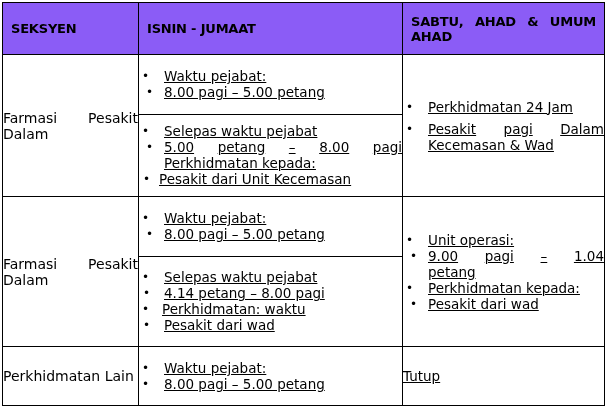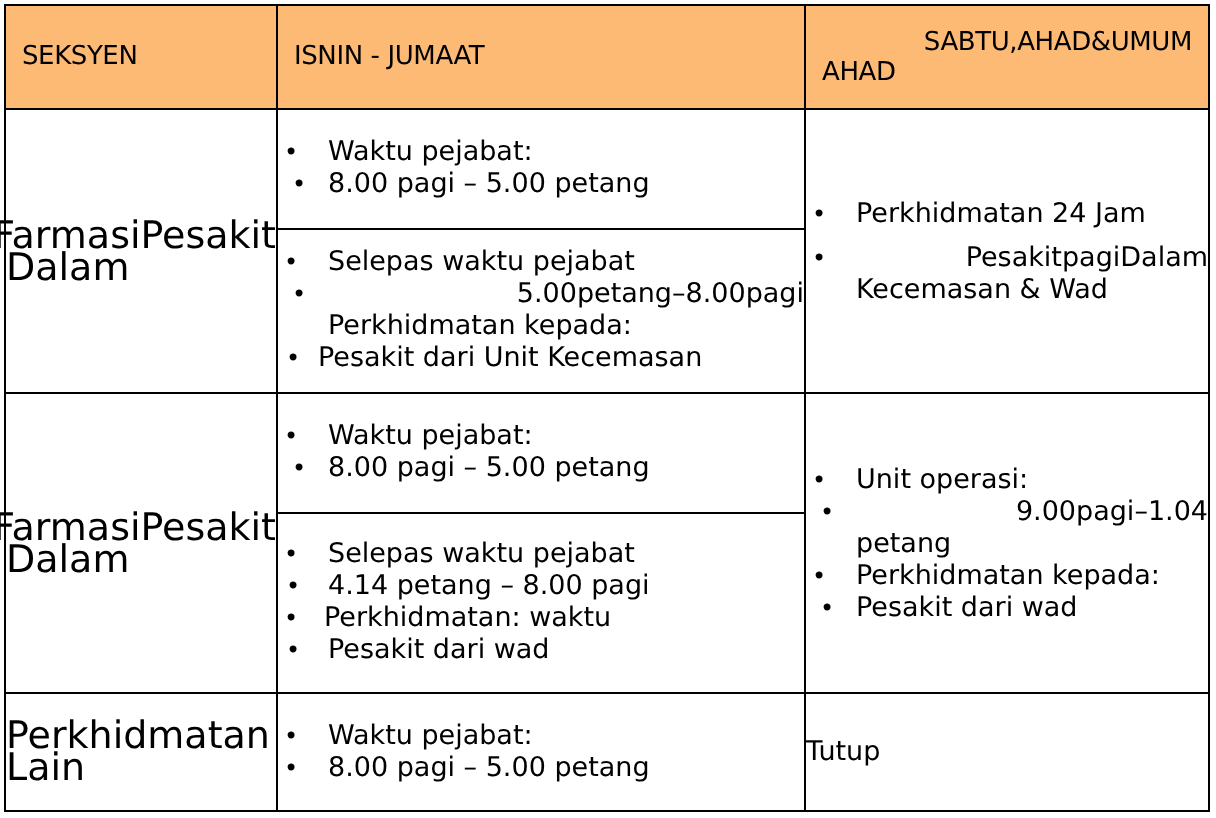--- a/index.html
+++ b/index.html
@@ -8,7 +8,7 @@
     .tbl { position: absolute; left: 2px; top: 2px; width: 602px; height: 404px;
            border-collapse: collapse; table-layout: fixed; }
     .tbl td, .tbl th { border: 1.5px solid #000; padding: 0; vertical-align: middle; }
-    .hdr th { background: #fdba74; font-weight: normal; font-size: 13px; text-align: left;
+    .hdr th { background: #8b5cf6; font-weight: bold; font-size: 13px; text-align: left;
               padding: 0 8px; height: 51px; letter-spacing: -0.2px; }
     .hdr th.c3 { text-align: justify; line-height: 15px; }
     .sec { font-size: 19px; padding: 0 8px; line-height: 16px; text-align: justify; }

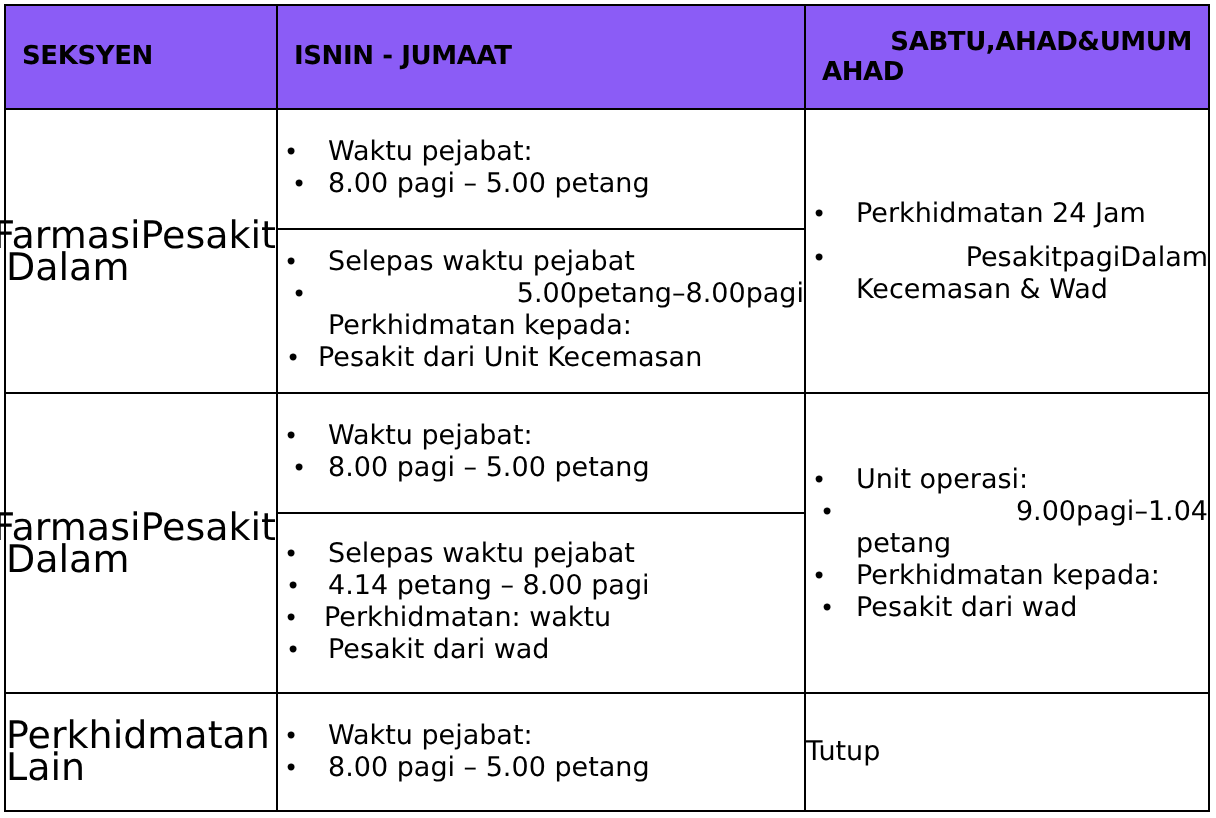--- a/index.html
+++ b/index.html
@@ -24,7 +24,7 @@
     li.l2::before { content: "•"; position: absolute; left: 7px; font-size: 12px; }
     li.l2b { padding-left: 20px; }
     li.l2b::before { content: "•"; position: absolute; left: 4px; font-size: 12px; }
-    .just { display: flex; justify-content: flex-end; }
+    .just { display: flex; justify-content: space-between; }
     .gap { height: 6px; }
   </style>
 </head>

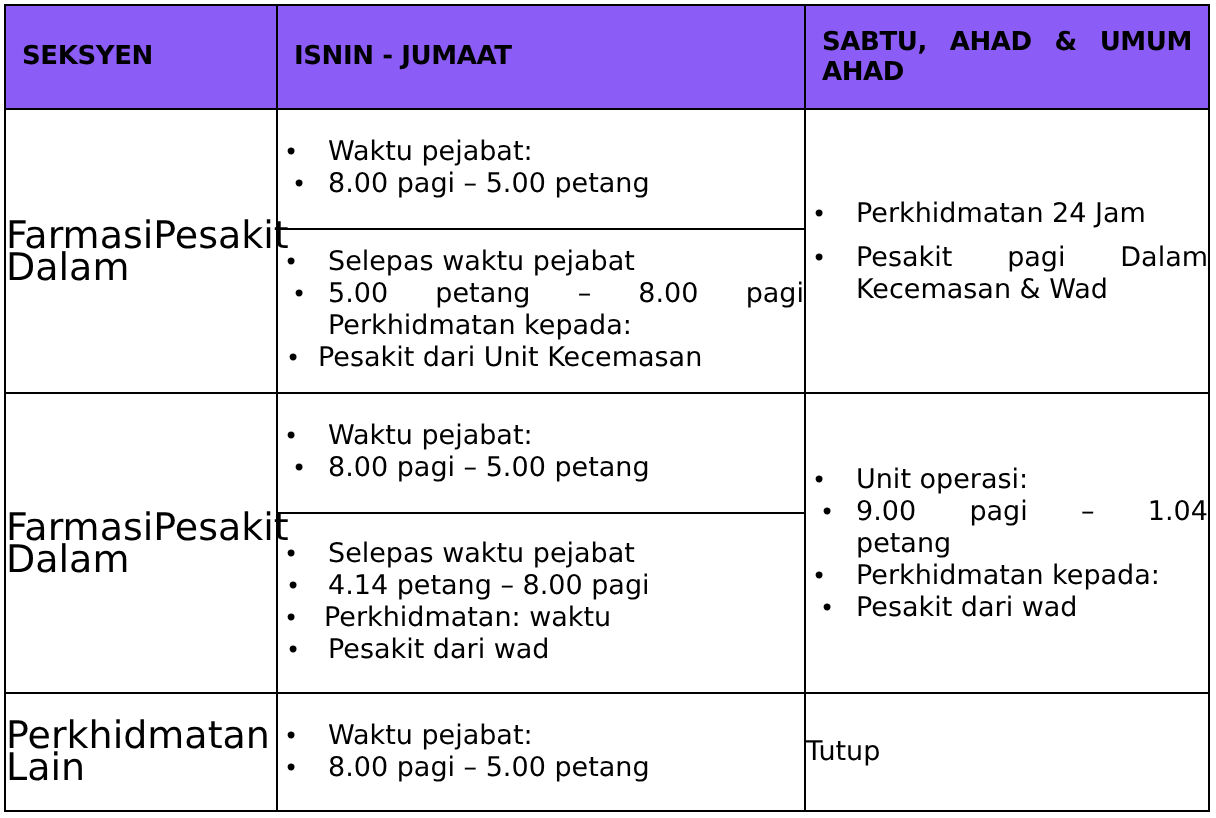--- a/index.html
+++ b/index.html
@@ -12,7 +12,7 @@
               padding: 0 8px; height: 51px; letter-spacing: -0.2px; }
     .hdr th.c3 { text-align: justify; line-height: 15px; }
     .sec { font-size: 19px; padding: 0 8px; line-height: 16px; text-align: justify; }
-    .cell { font-size: 13.5px; line-height: 16px; padding: 0 8px; }
+    .cell { font-size: 13.5px; line-height: 16px; padding: 0 8px; text-decoration: underline; }
     .inner { width: 100%; border-collapse: collapse; height: 100%; }
     .inner td { border: none; }
     .inner tr + tr td { border-top: 1.5px solid #000; }

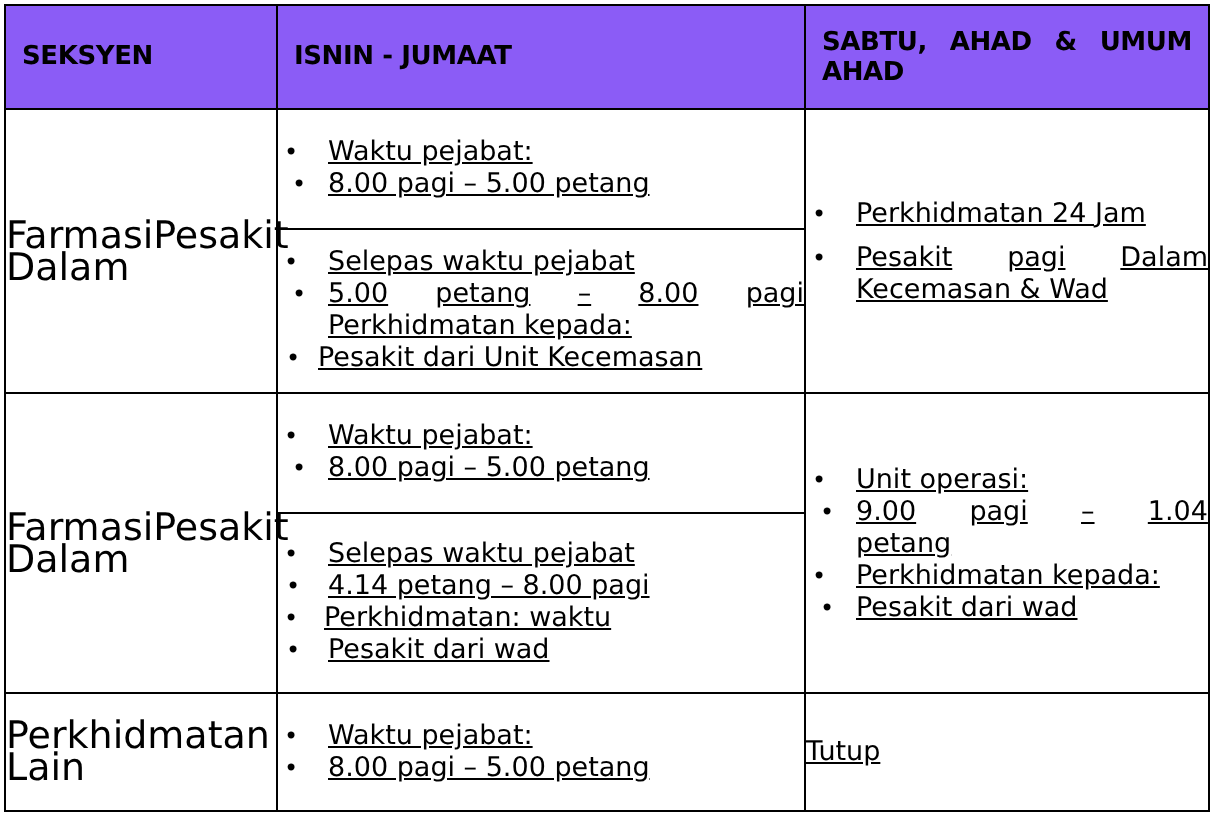--- a/index.html
+++ b/index.html
@@ -11,7 +11,7 @@
     .hdr th { background: #8b5cf6; font-weight: bold; font-size: 13px; text-align: left;
               padding: 0 8px; height: 51px; letter-spacing: -0.2px; }
     .hdr th.c3 { text-align: justify; line-height: 15px; }
-    .sec { font-size: 19px; padding: 0 8px; line-height: 16px; text-align: justify; }
+    .sec { font-size: 14px; padding: 0 8px; line-height: 16px; text-align: justify; }
     .cell { font-size: 13.5px; line-height: 16px; padding: 0 8px; text-decoration: underline; }
     .inner { width: 100%; border-collapse: collapse; height: 100%; }
     .inner td { border: none; }

